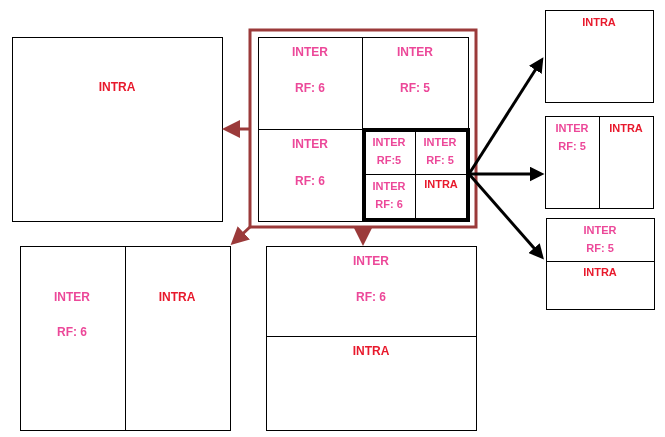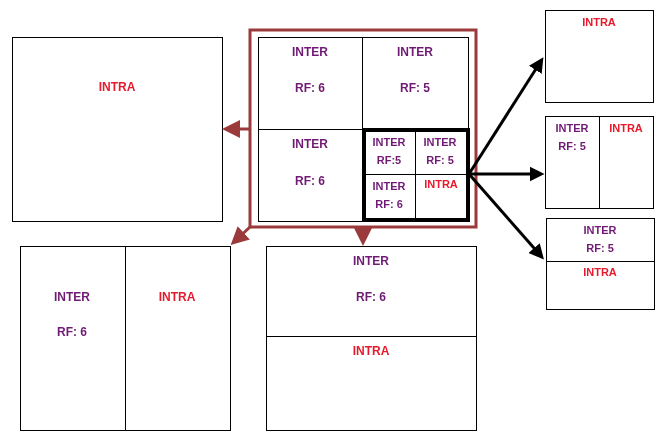--- a/index.html
+++ b/index.html
@@ -7,7 +7,7 @@
     .box { position: absolute; border: 1px solid #000; background: #fff; box-sizing: border-box; }
     .line { position: absolute; background: #000; }
     .t { position: absolute; font-weight: bold; font-size: 12px; white-space: nowrap; transform: translateX(-50%); }
-    .g { color: #701a75; }
+    .g { color: #ec4899; }
     .r { color: #e8192c; }
     .sm { font-size: 11px; }
     svg.overlay { position: absolute; left: 0; top: 0; width: 665px; height: 437px; pointer-events: none; }

